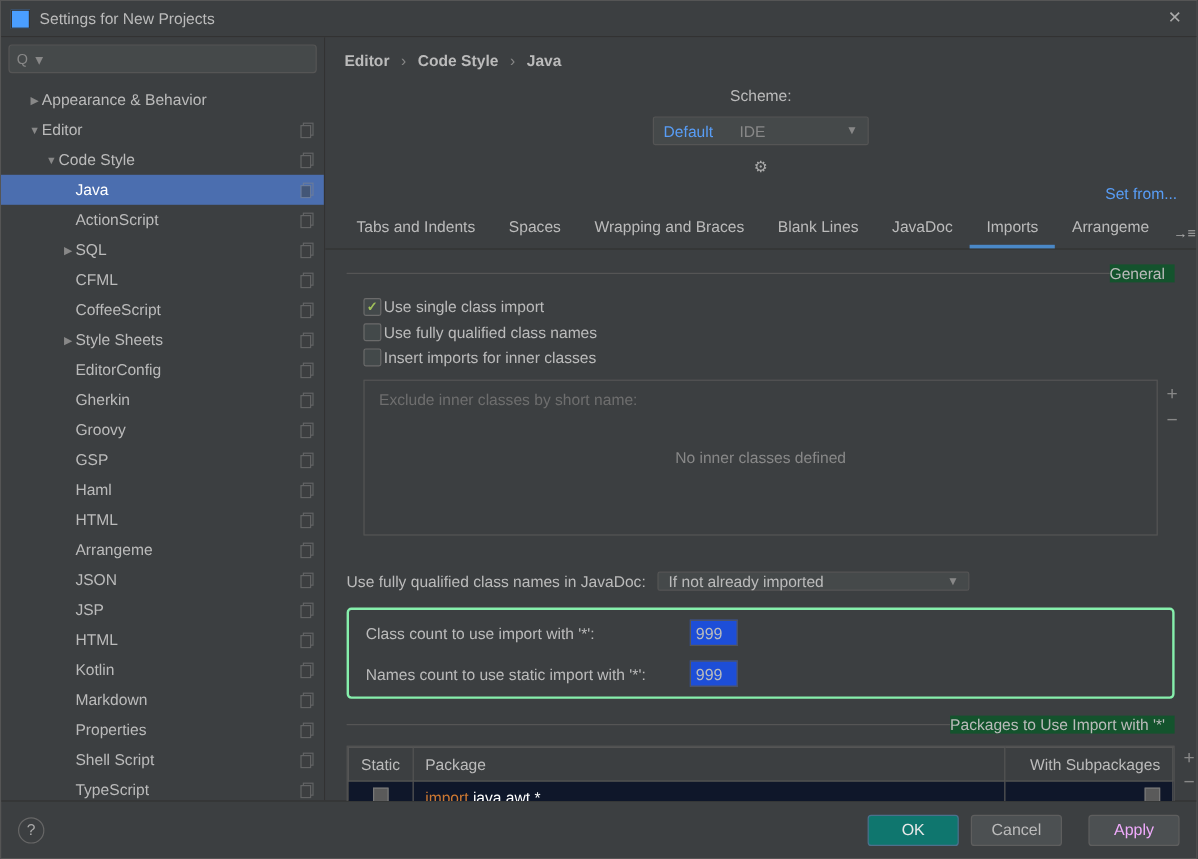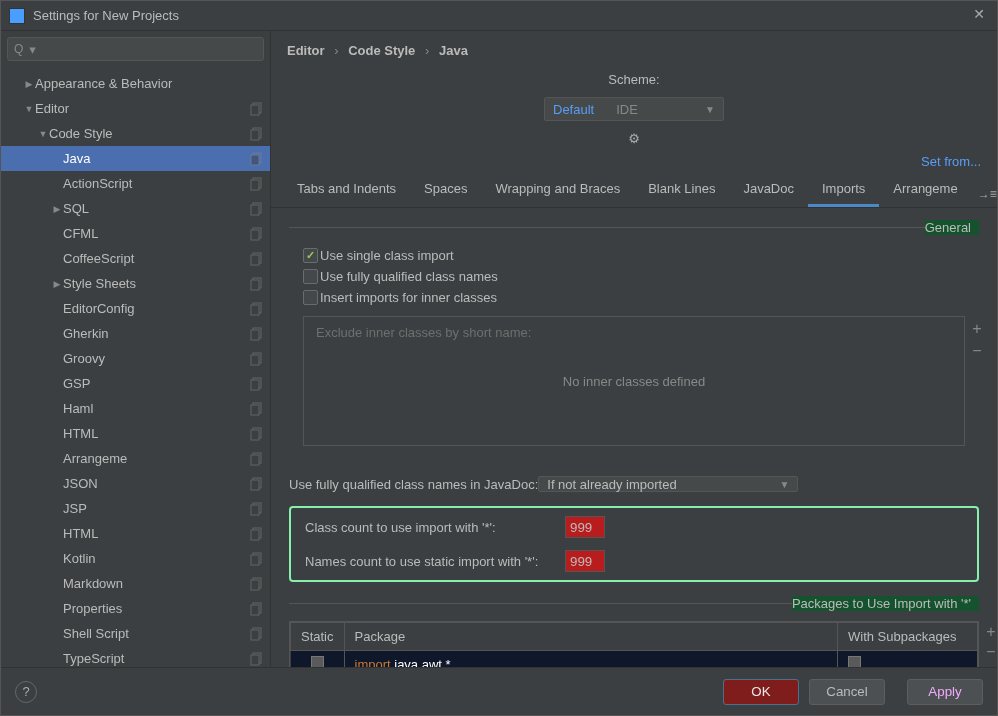--- a/index.html
+++ b/index.html
@@ -49,7 +49,7 @@
 .exclude-box .empty { position: absolute; top: 50%; left: 50%; transform: translate(-50%, -50%); color: #888; }
 .exclude-box .side-btns { position: absolute; right: -22px; top: 4px; display: flex; flex-direction: column; gap: 4px; }
 .side-btn { width: 18px; height: 18px; color: #888; text-align: center; cursor: pointer; font-size: 16px; line-height: 16px; }
-.field-row { display: flex; align-items: center; gap: 0; padding: 6px 0; }
+.field-row { display: flex; align-items: center; gap: 10px; padding: 6px 0; }
 .select { height: 16px; background: #45494a; border: 1px solid #555; padding: 0 8px; display: inline-flex; align-items: center; min-width: 260px; border-radius: 2px; }
 .select .chev { margin-left: auto; color: #888; font-size: 10px; }
 .highlight-box { border: 2px solid #86efac; border-radius: 4px; padding: 2px 14px; margin: 8px 0 14px; }

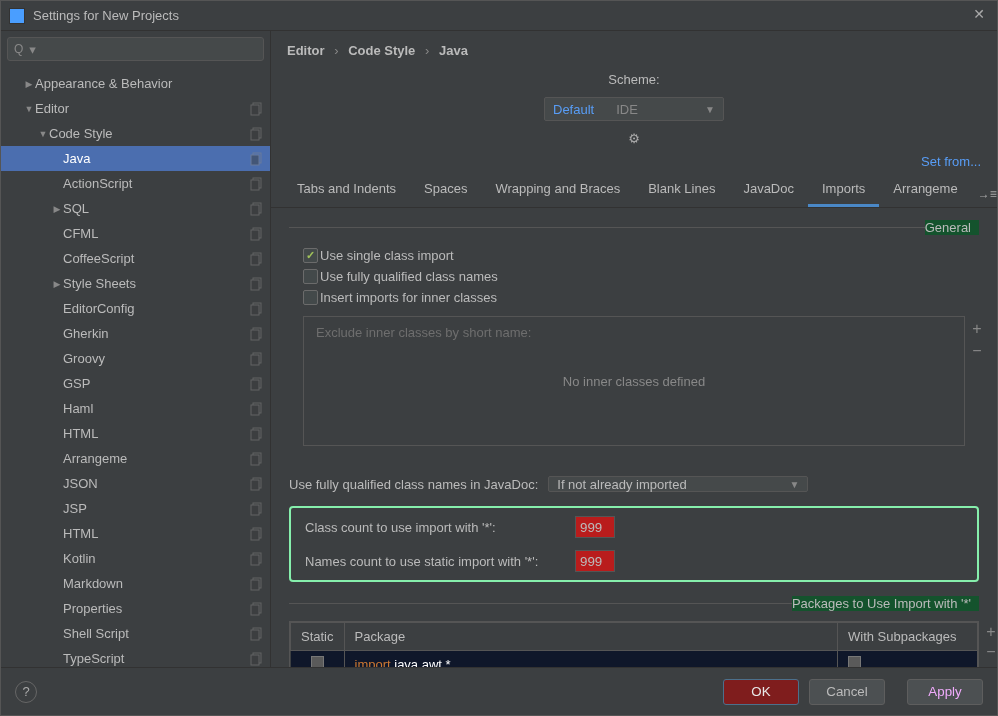--- a/index.html
+++ b/index.html
@@ -53,7 +53,7 @@
 .select { height: 16px; background: #45494a; border: 1px solid #555; padding: 0 8px; display: inline-flex; align-items: center; min-width: 260px; border-radius: 2px; }
 .select .chev { margin-left: auto; color: #888; font-size: 10px; }
 .highlight-box { border: 2px solid #86efac; border-radius: 4px; padding: 2px 14px; margin: 8px 0 14px; }
-.num-input { width: 40px; height: 22px; background: #b91c1c; border: 1px solid #555; color: #bbbbbb; text-align: left; padding: 0 4px; }
+.num-input { width: 40px; height: 22px; background: #1d4ed8; border: 1px solid #555; color: #bbbbbb; text-align: left; padding: 0 4px; }
 .table-wrap { border: 1px solid #555; position: relative; }
 .table { width: 100%; border-collapse: collapse; }
 .table th { background: #3c3f41; text-align: left; padding: 6px 10px; border: 1px solid #555; font-weight: normal; color: #bbbbbb; }

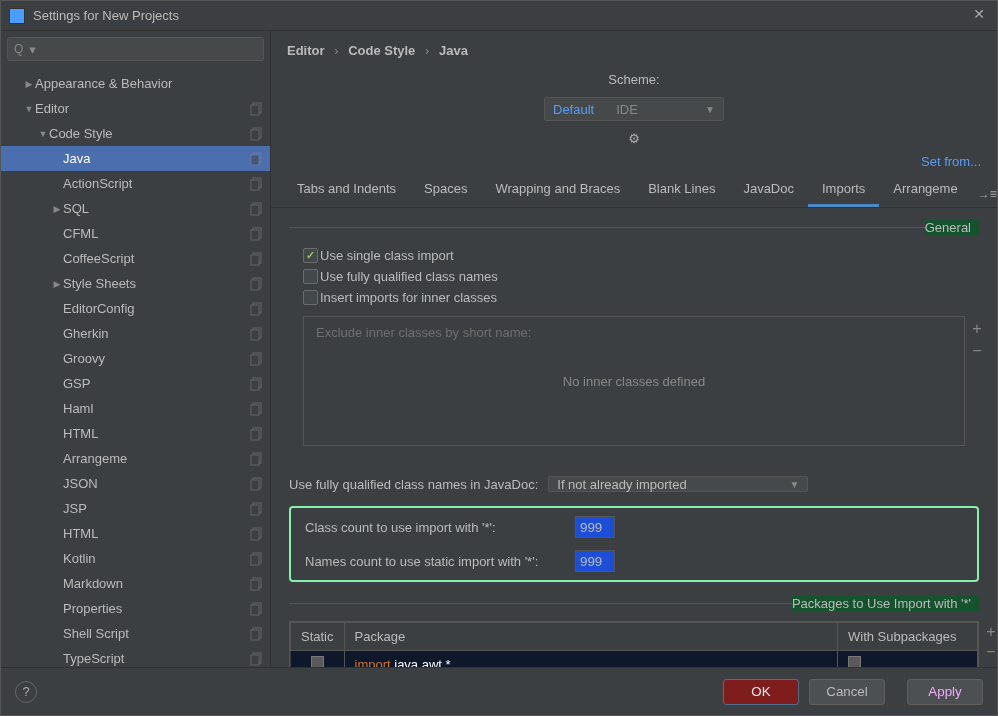--- a/index.html
+++ b/index.html
@@ -60,7 +60,7 @@
 .table td { padding: 5px 10px; border-right: 1px solid #555; }
 .table tr.row-sel td { background: #0f172a; color: #fff; }
 .table .col-static { width: 50px; text-align: center; }
-.table .col-sub { width: 140px; text-align: left; }
+.table .col-sub { width: 140px; text-align: right; }
 .mini-chk { width: 13px; height: 13px; background: #5a5a5a; border: 1px solid #777; display: inline-block; }
 .kw { color: #cc7832; }
 .table-side-btns { position: absolute; right: -22px; top: 2px; display: flex; flex-direction: column; gap: 2px; }

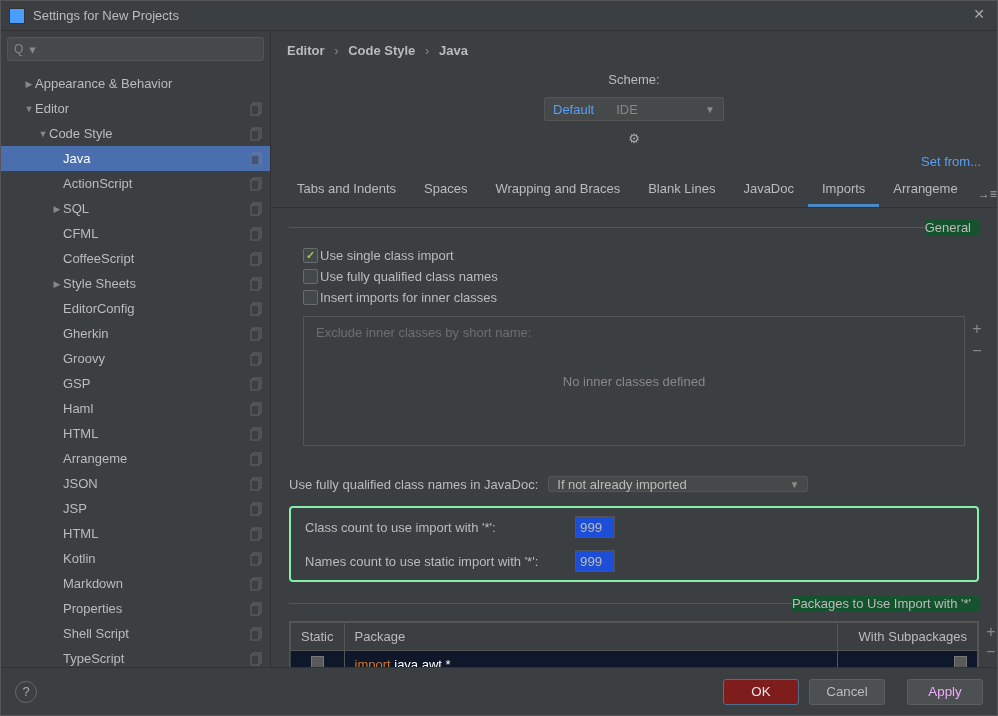--- a/index.html
+++ b/index.html
@@ -68,7 +68,7 @@
 .footer .help { width: 22px; height: 22px; border: 1px solid #666; border-radius: 50%; color: #aaa; display: flex; align-items: center; justify-content: center; font-size: 13px; }
 .footer .spacer { flex: 1; }
 .btn { min-width: 76px; height: 26px; border: 1px solid #5e5e5e; background: #4c5052; color: #bbbbbb; border-radius: 3px; cursor: pointer; }
-.btn.primary { background: #7f1d1d; border-color: #4c708c; color: #e8e8e8; }
+.btn.primary { background: #0f766e; border-color: #4c708c; color: #e8e8e8; }
 .btn.disabled { color: #f0abfc; margin-left: 12px; }
 .copy-svg { fill: #888; }
 </style>

